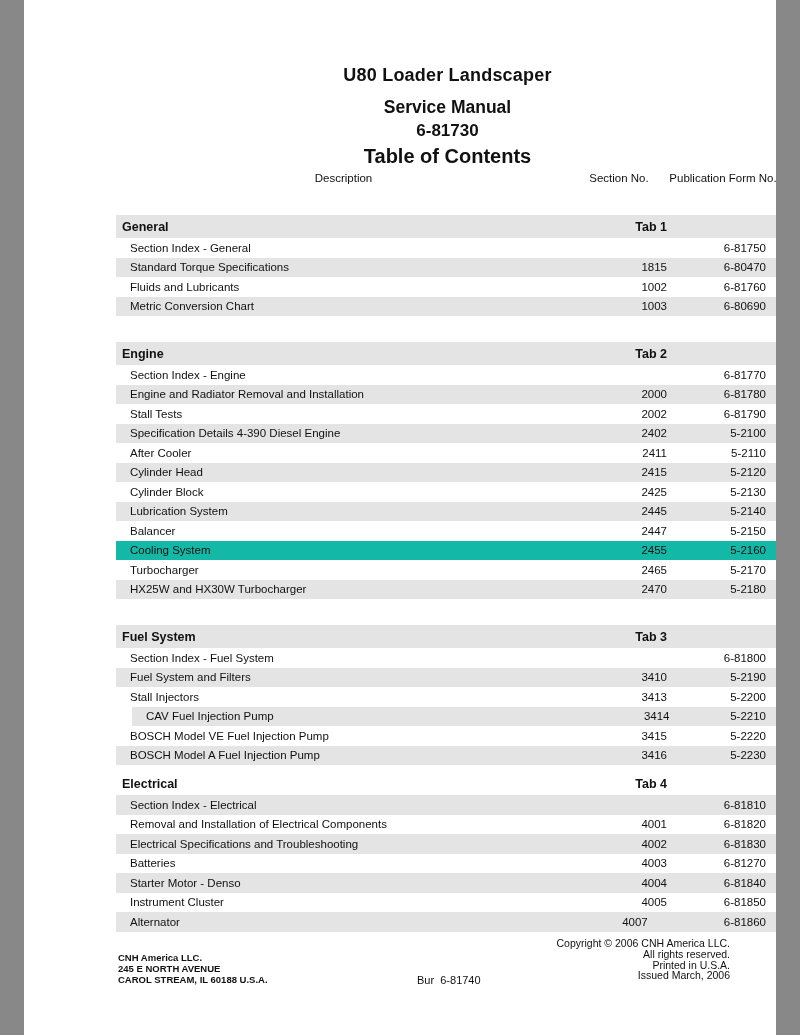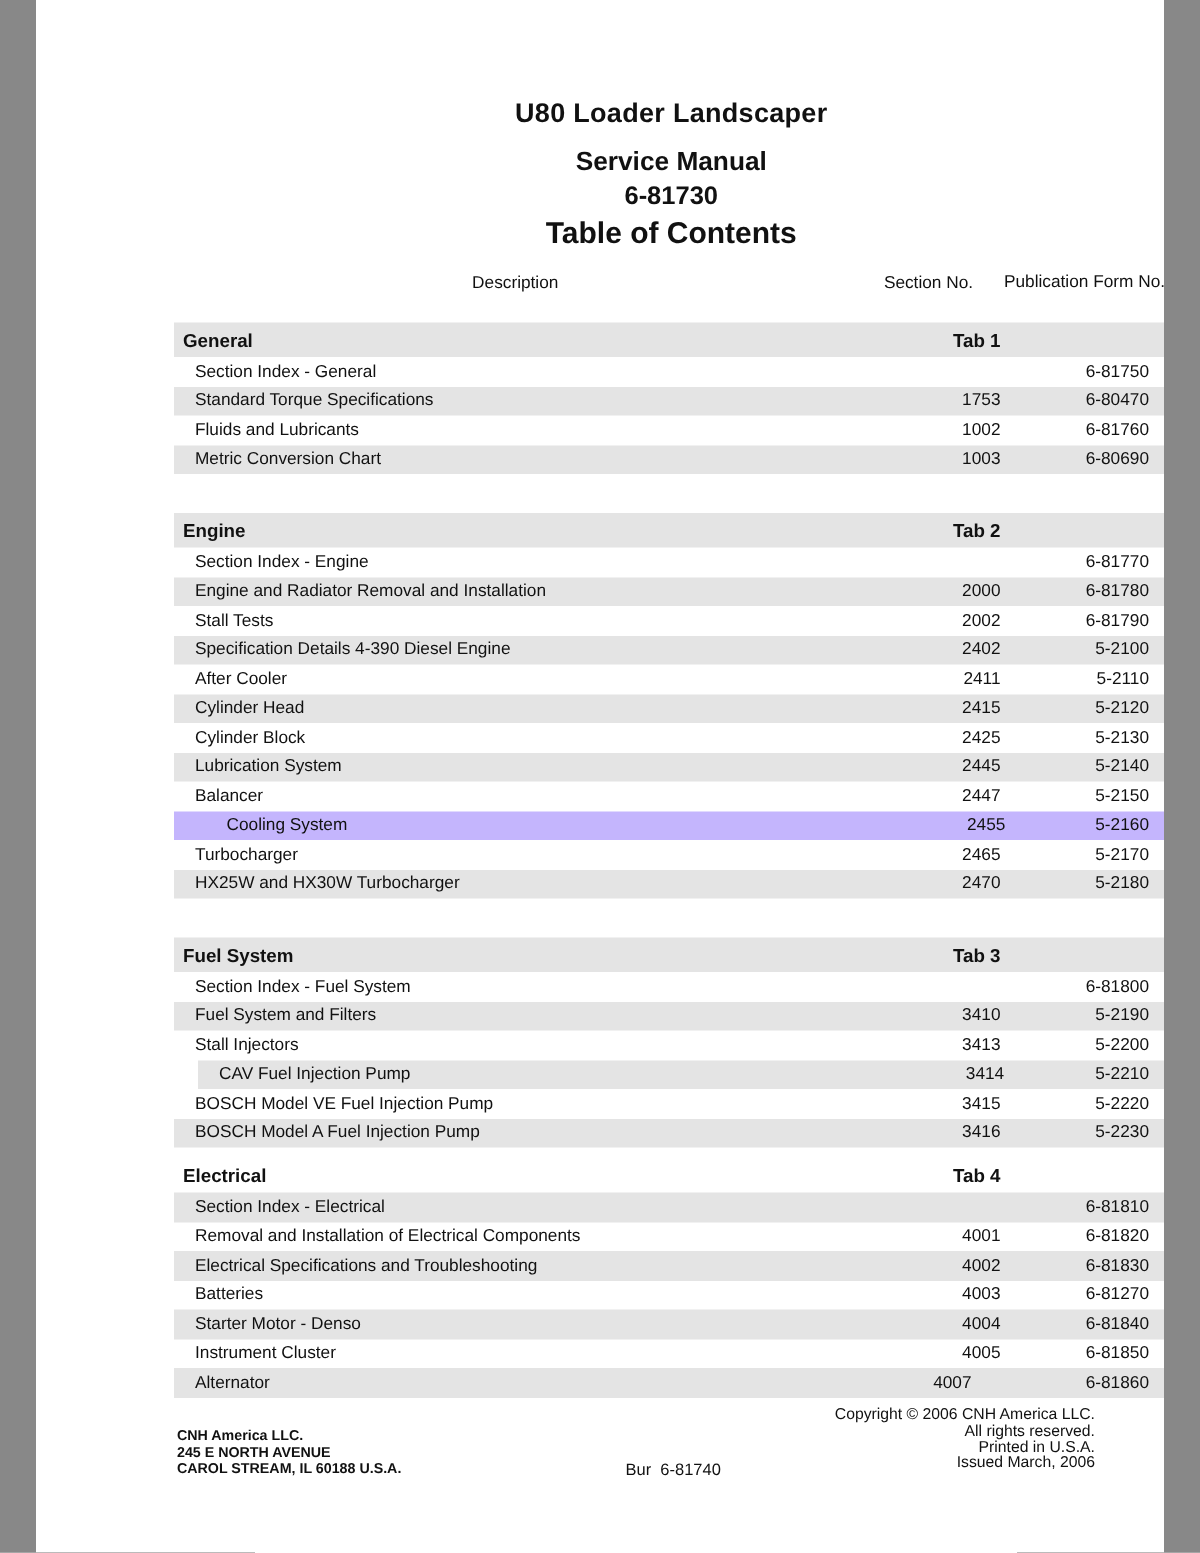--- a/index.html
+++ b/index.html
@@ -26,7 +26,7 @@
   
   .colhead {
     position: absolute; left: 92px; top: 172px; width: 663px; height: 34px;
-    display: flex; align-items: center; font-size: 11.5px;
+    display: flex; align-items: flex-start; font-size: 11.5px;
   }
   .ch-desc { width: 455px; text-align: center; }
   .ch-sec  { width: 96px;  text-align: center; }

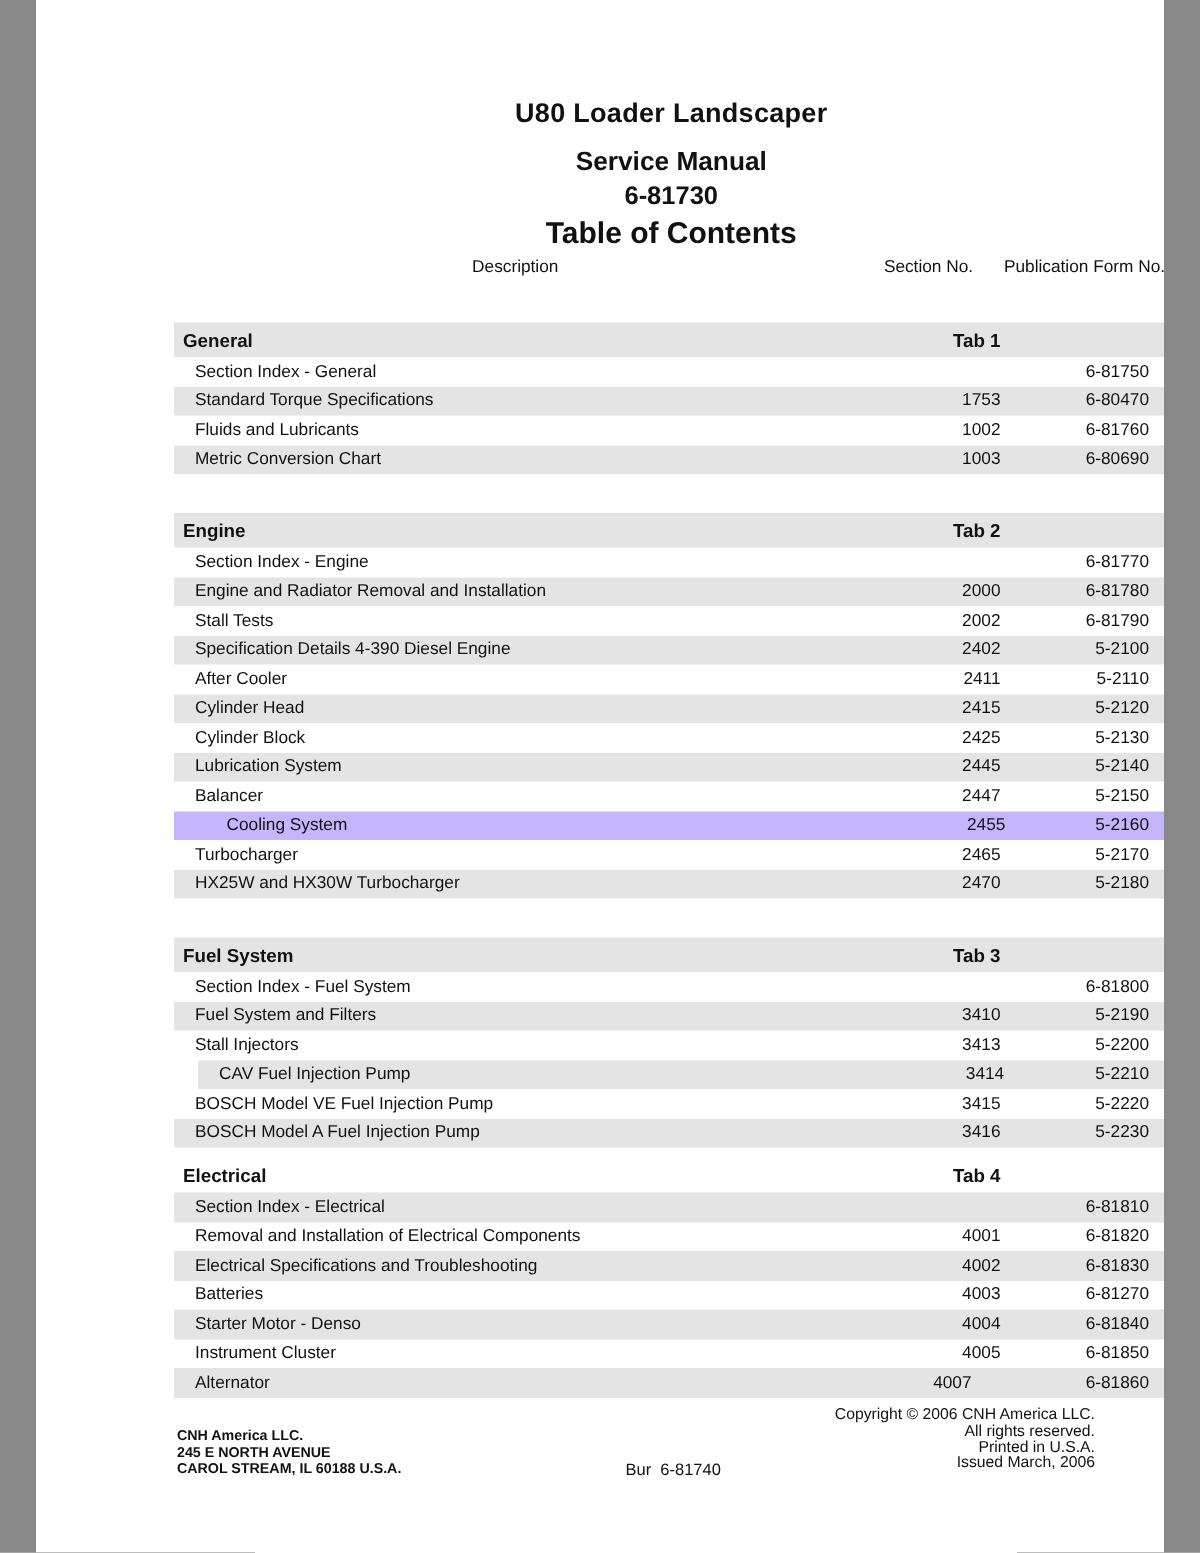--- a/index.html
+++ b/index.html
@@ -98,7 +98,7 @@
         </div>
         <div class="trow shaded" style="background: rgb(228, 228, 228);">
           <div class="cell-desc">Standard Torque Specifications</div>
-          <div class="cell-sec">1753</div>
+          <div class="cell-sec">1815</div>
           <div class="cell-pub">6-80470</div>
         </div>
         <div class="trow">

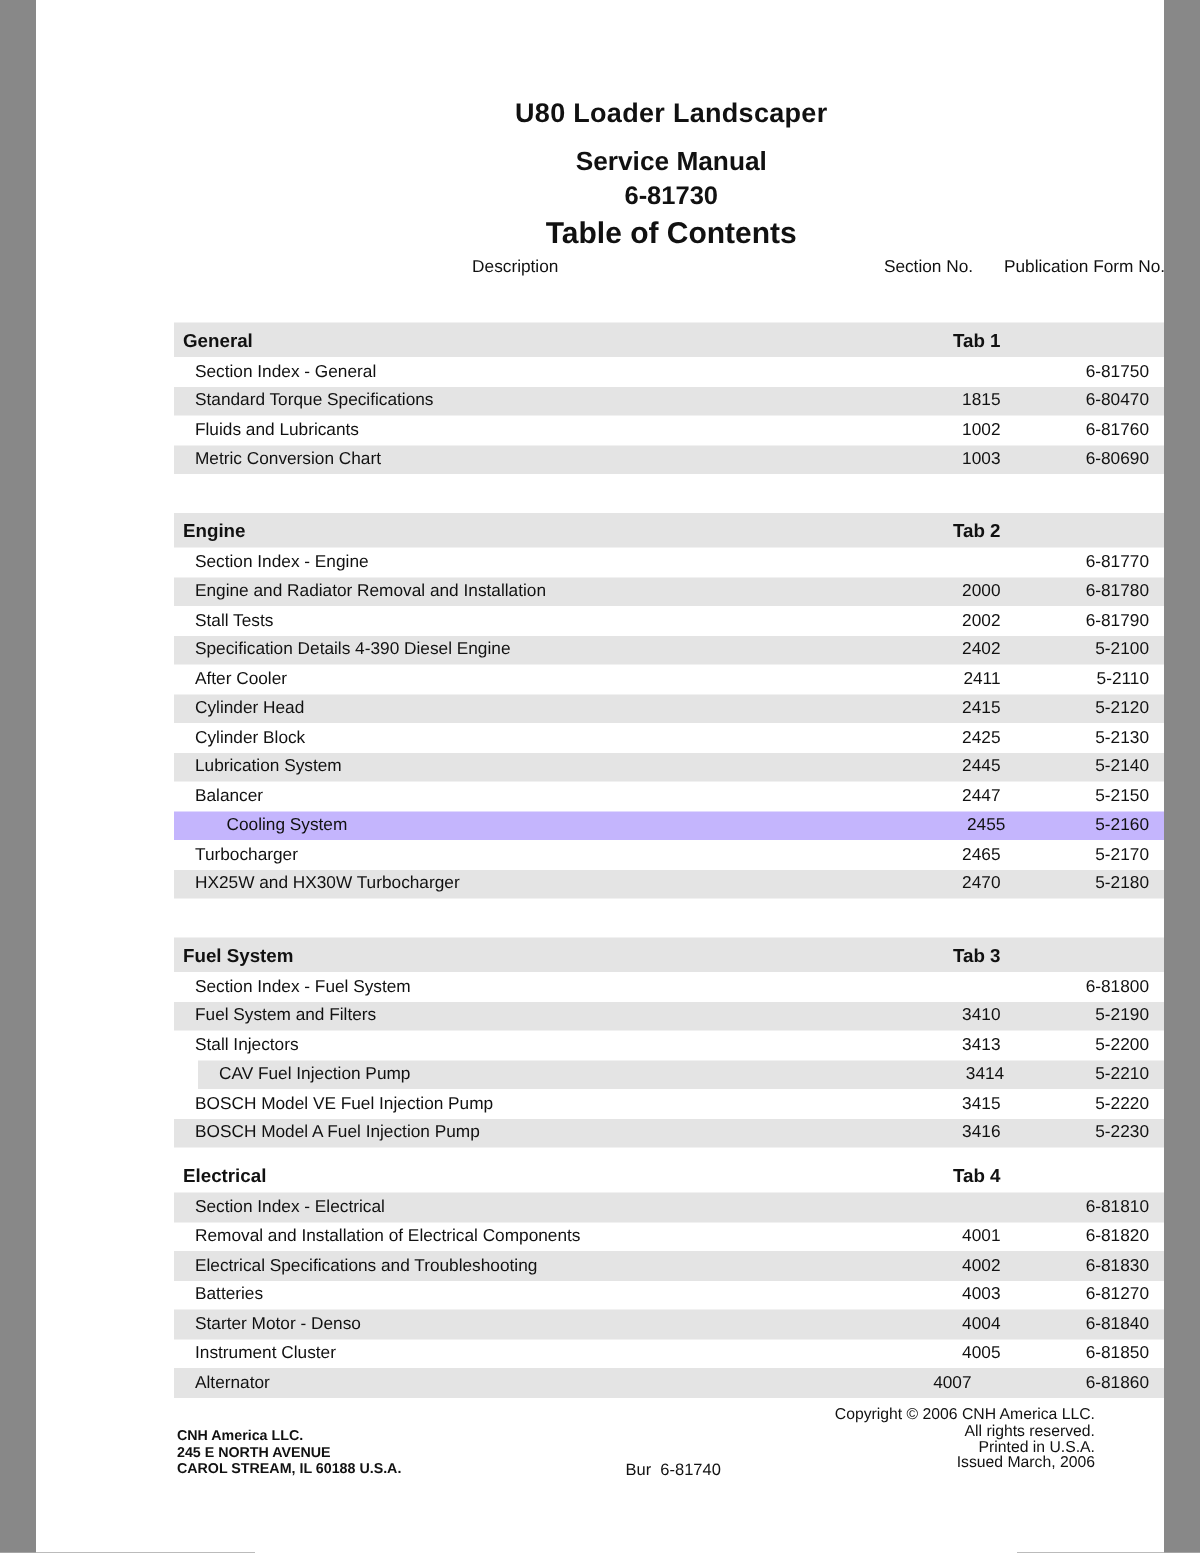--- a/index.html
+++ b/index.html
@@ -163,7 +163,7 @@
           <div class="cell-sec">2447</div>
           <div class="cell-pub">5-2150</div>
         </div>
-        <div class="trow shaded" style="background: #c4b5fd; padding-left: 21px;">
+        <div class="trow shaded" style="background: #14b8a6;">
           <div class="cell-desc">Cooling System</div>
           <div class="cell-sec">2455</div>
           <div class="cell-pub">5-2160</div>

